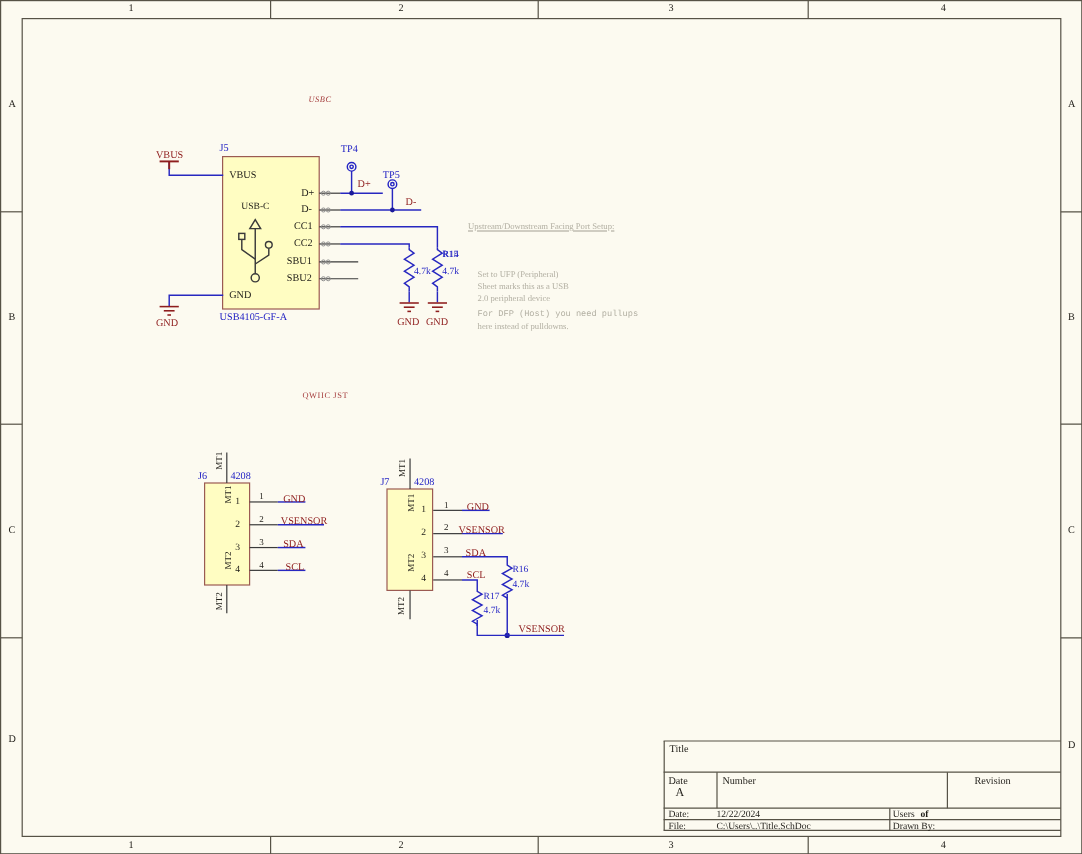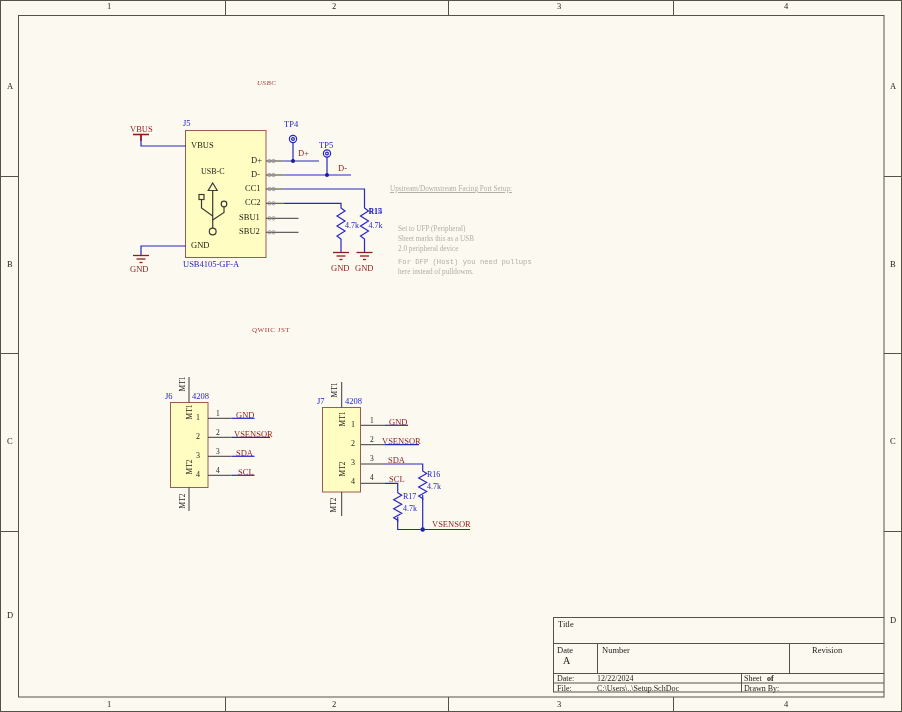--- a/index.html
+++ b/index.html
@@ -305,7 +305,7 @@
 <div class="t" style="left:792px;top:646px;margin-left:20px;">Revision</div>
 <div class="t s8" style="left:557px;top:675px;">Date:</div>
 <div class="t s8" style="left:597px;top:675px;">12/22/2024</div>
-<div class="t s8" style="left:744px;top:675px;">Sheet</div>
+<div class="t s8" style="left:744px;top:675px;">Users</div>
 <div class="t s8" style="left:767px;top:675px;font-weight:bold;">of</div>
 <div class="t s8" style="left:557px;top:684.5px;">File:</div>
 <div class="t s8" style="left:597px;top:684.5px;">C:\Users\..\Setup.SchDoc</div>

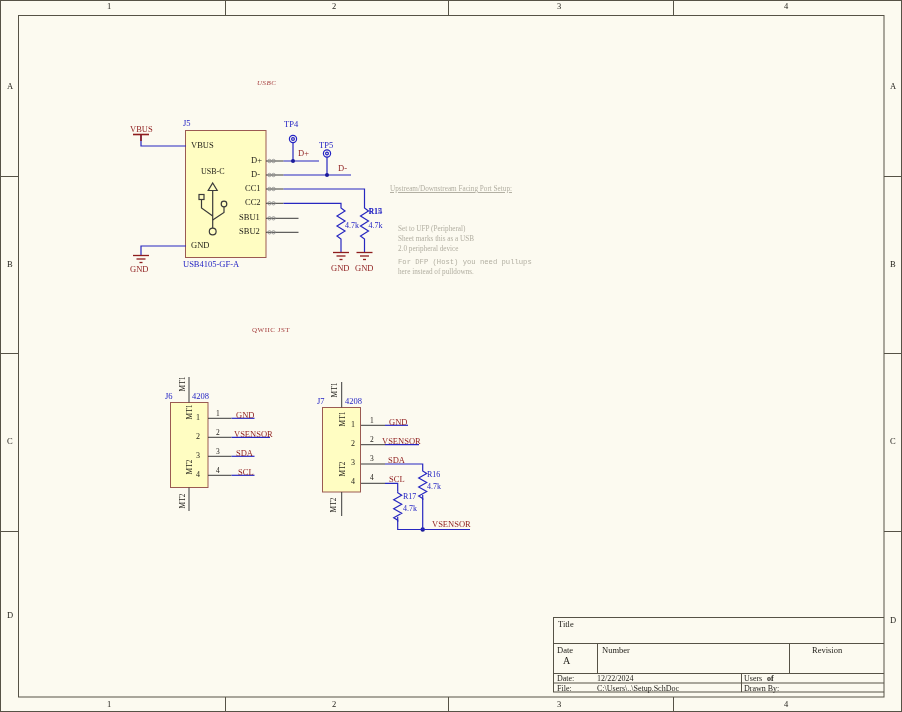--- a/index.html
+++ b/index.html
@@ -308,7 +308,7 @@
 <div class="t s8" style="left:744px;top:675px;">Users</div>
 <div class="t s8" style="left:767px;top:675px;font-weight:bold;">of</div>
 <div class="t s8" style="left:557px;top:684.5px;">File:</div>
-<div class="t s8" style="left:597px;top:684.5px;">C:\Users\..\Setup.SchDoc</div>
+<div class="t s8" style="left:597px;top:684.5px;">C:\Users\..\Title.SchDoc</div>
 <div class="t s8" style="left:744px;top:684.5px;">Drawn By:</div>
 
 </div>

